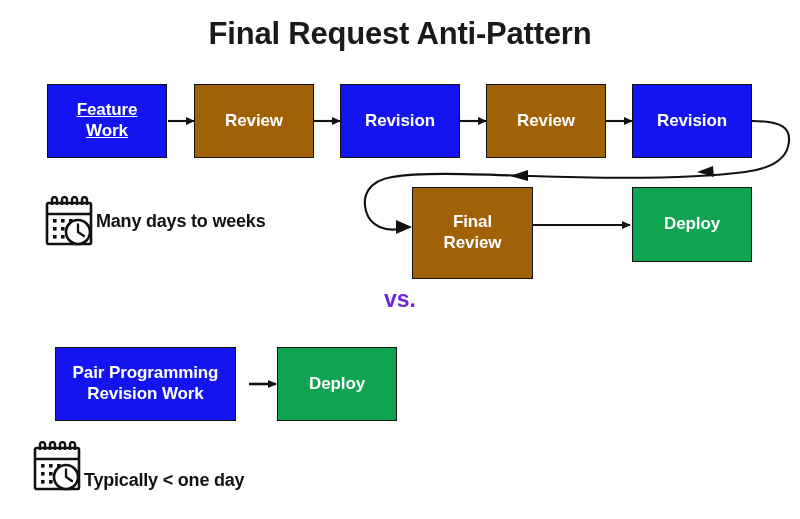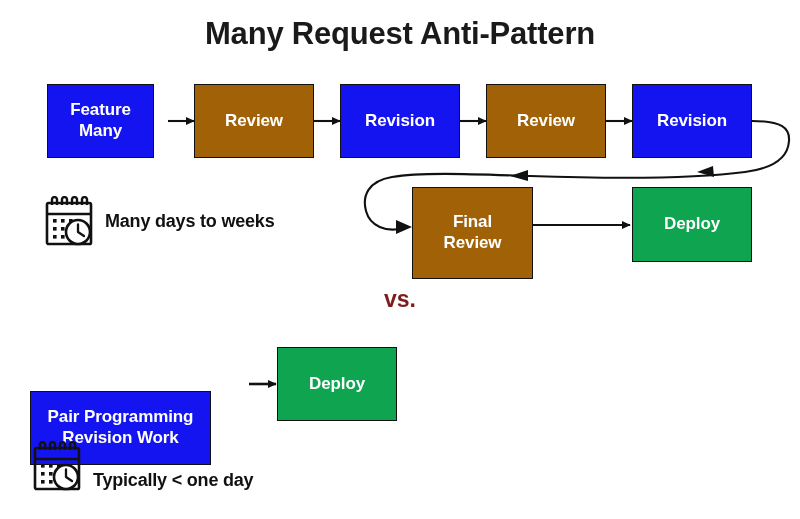--- a/index.html
+++ b/index.html
@@ -93,7 +93,7 @@
 
 <div id="canvas">
 
-  <div id="title">Many Request Anti-Pattern</div>
+  <div id="title">Final Request Anti-Pattern</div>
 
   <svg class="edges" viewBox="0 0 800 519" xmlns="http://www.w3.org/2000/svg">
     <defs>

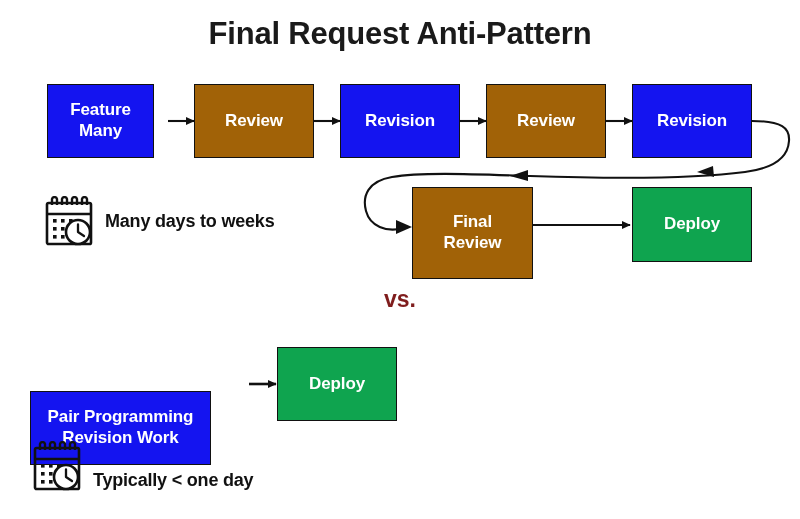--- a/index.html
+++ b/index.html
@@ -125,7 +125,7 @@
     <line x1="249" y1="384" x2="276" y2="384" stroke="#111111" stroke-width="2.6" marker-end="url(#ah)"></line>
   </svg>
 
-  <div class="node blue" style="left:47px; top:84px; width:107px; height:74px;">
+  <div class="node blue" style="left:47px; top:84px; width:120px; height:74px;text-decoration:underline;">
     <div>
       <span class="lbl">Feature</span>
       <span class="lbl">Many</span>

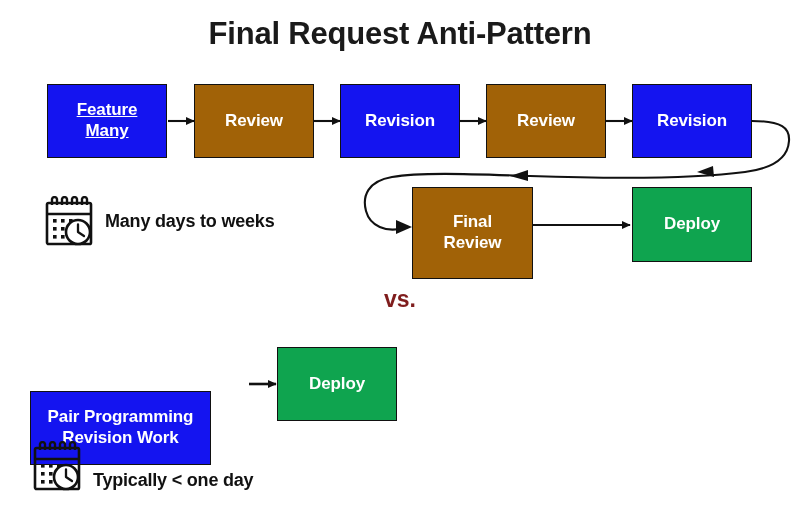--- a/index.html
+++ b/index.html
@@ -128,7 +128,7 @@
   <div class="node blue" style="left:47px; top:84px; width:120px; height:74px;text-decoration:underline;">
     <div>
       <span class="lbl">Feature</span>
-      <span class="lbl">Many</span>
+      <span class="lbl">Work</span>
     </div>
   </div>
 

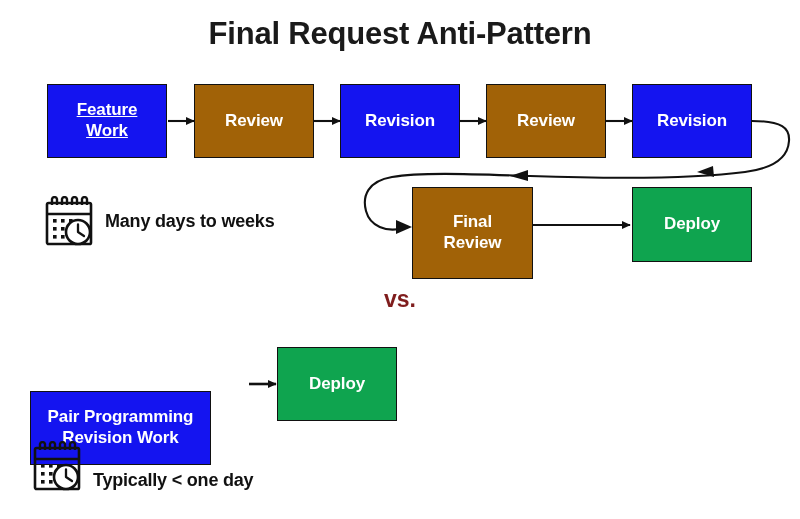--- a/index.html
+++ b/index.html
@@ -63,7 +63,6 @@
     position: absolute;
     display: flex;
     align-items: center;
-    gap: 9px;
   }
   .caption .cap-text {
     font-size: 18px;

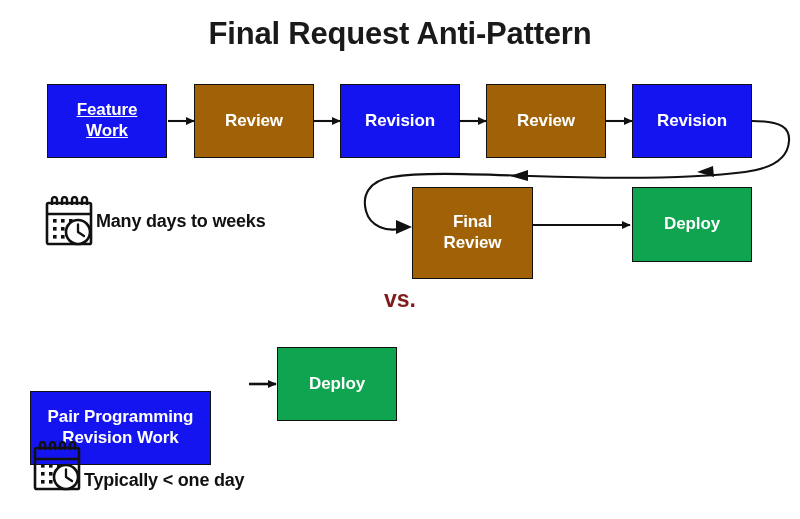--- a/index.html
+++ b/index.html
@@ -57,7 +57,7 @@
     text-align: center;
     font-size: 23px;
     font-weight: bold;
-    color: #7f1d1d;
+    color: #6d28d9;
   }
   .caption {
     position: absolute;

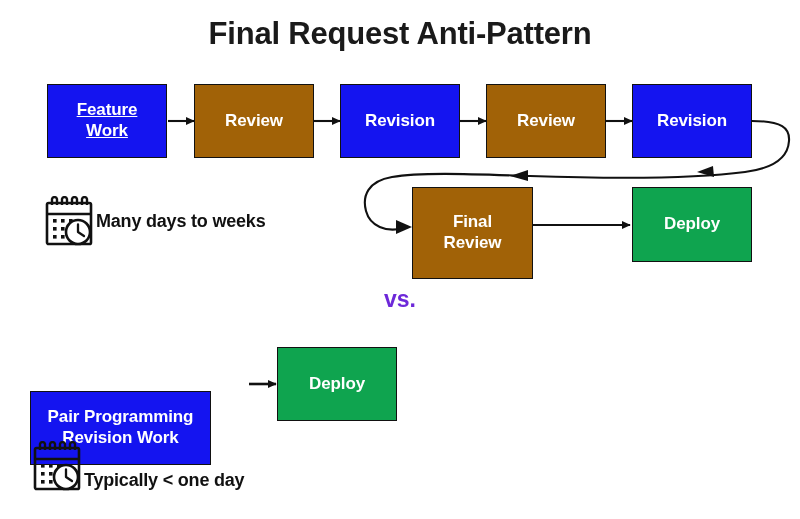--- a/index.html
+++ b/index.html
@@ -201,7 +201,7 @@
 
   <div id="vs">vs.</div>
 
-  <div class="node blue" style="left:30px; top:347px; width:181px; height:74px;margin-top:44px;">
+  <div class="node blue" style="left:55px; top:347px; width:181px; height:74px;">
     <div>
       <span class="lbl">Pair Programming</span>
       <span class="lbl">Revision Work</span>

